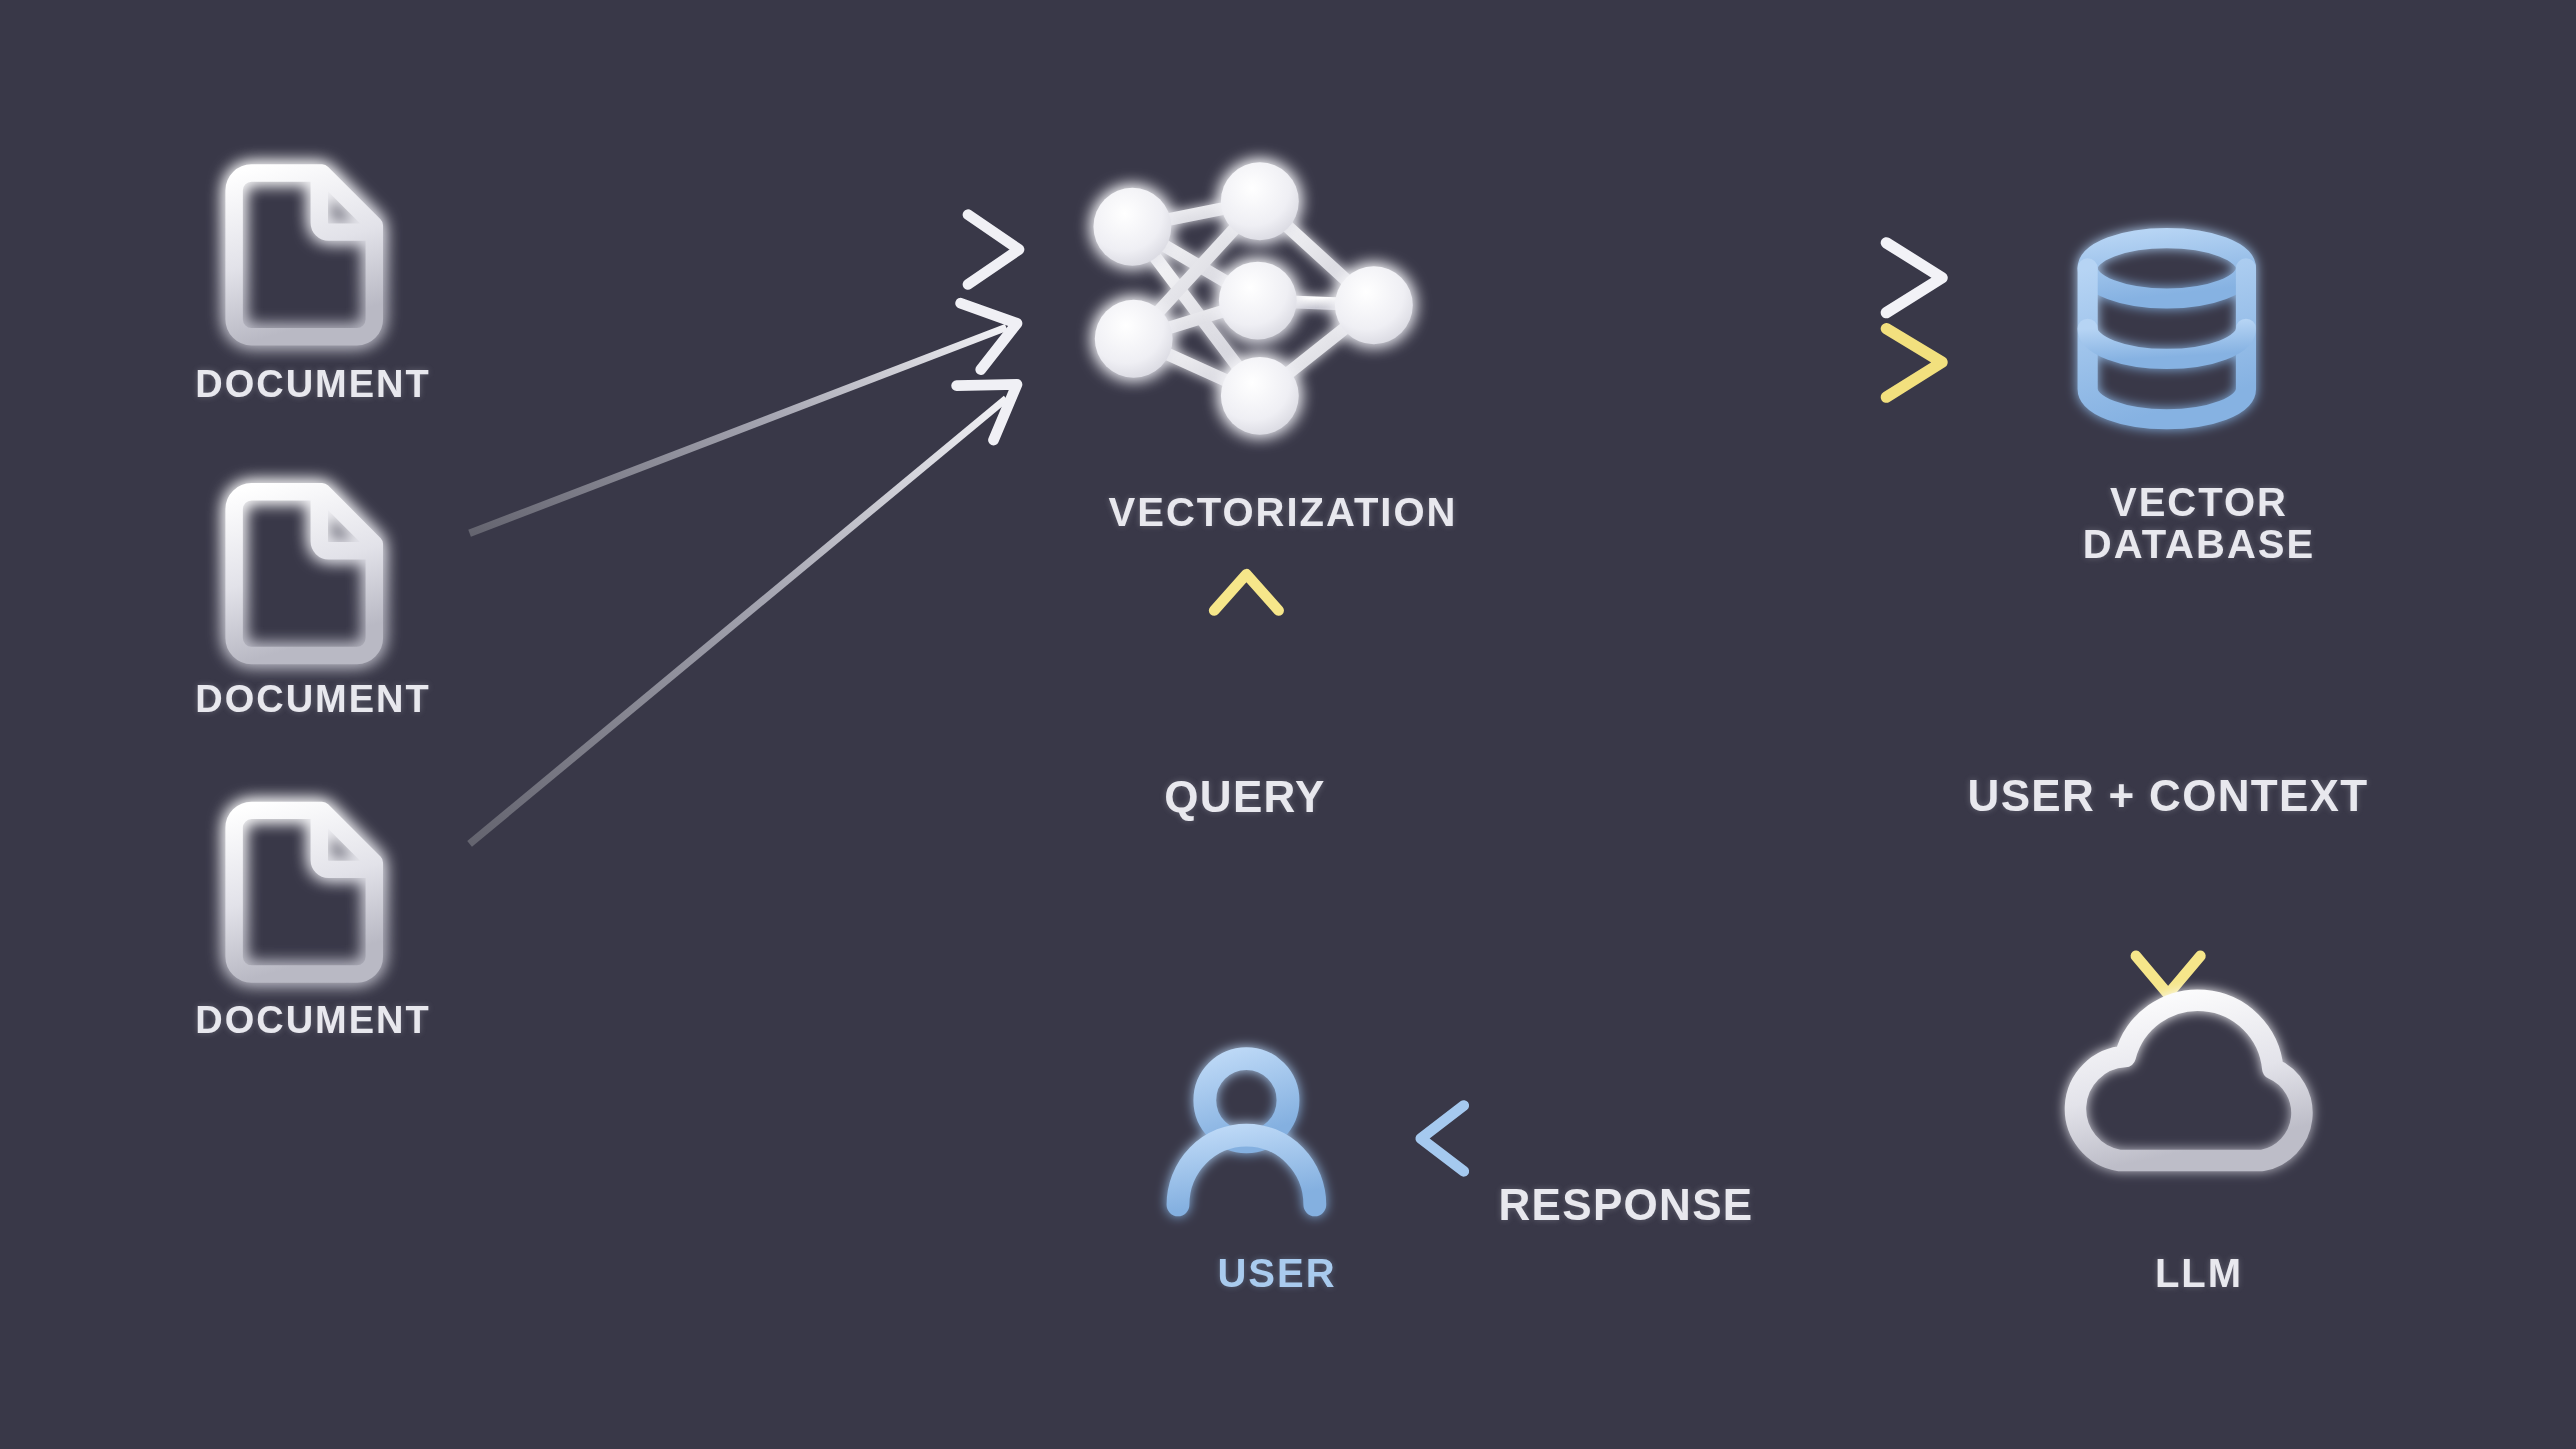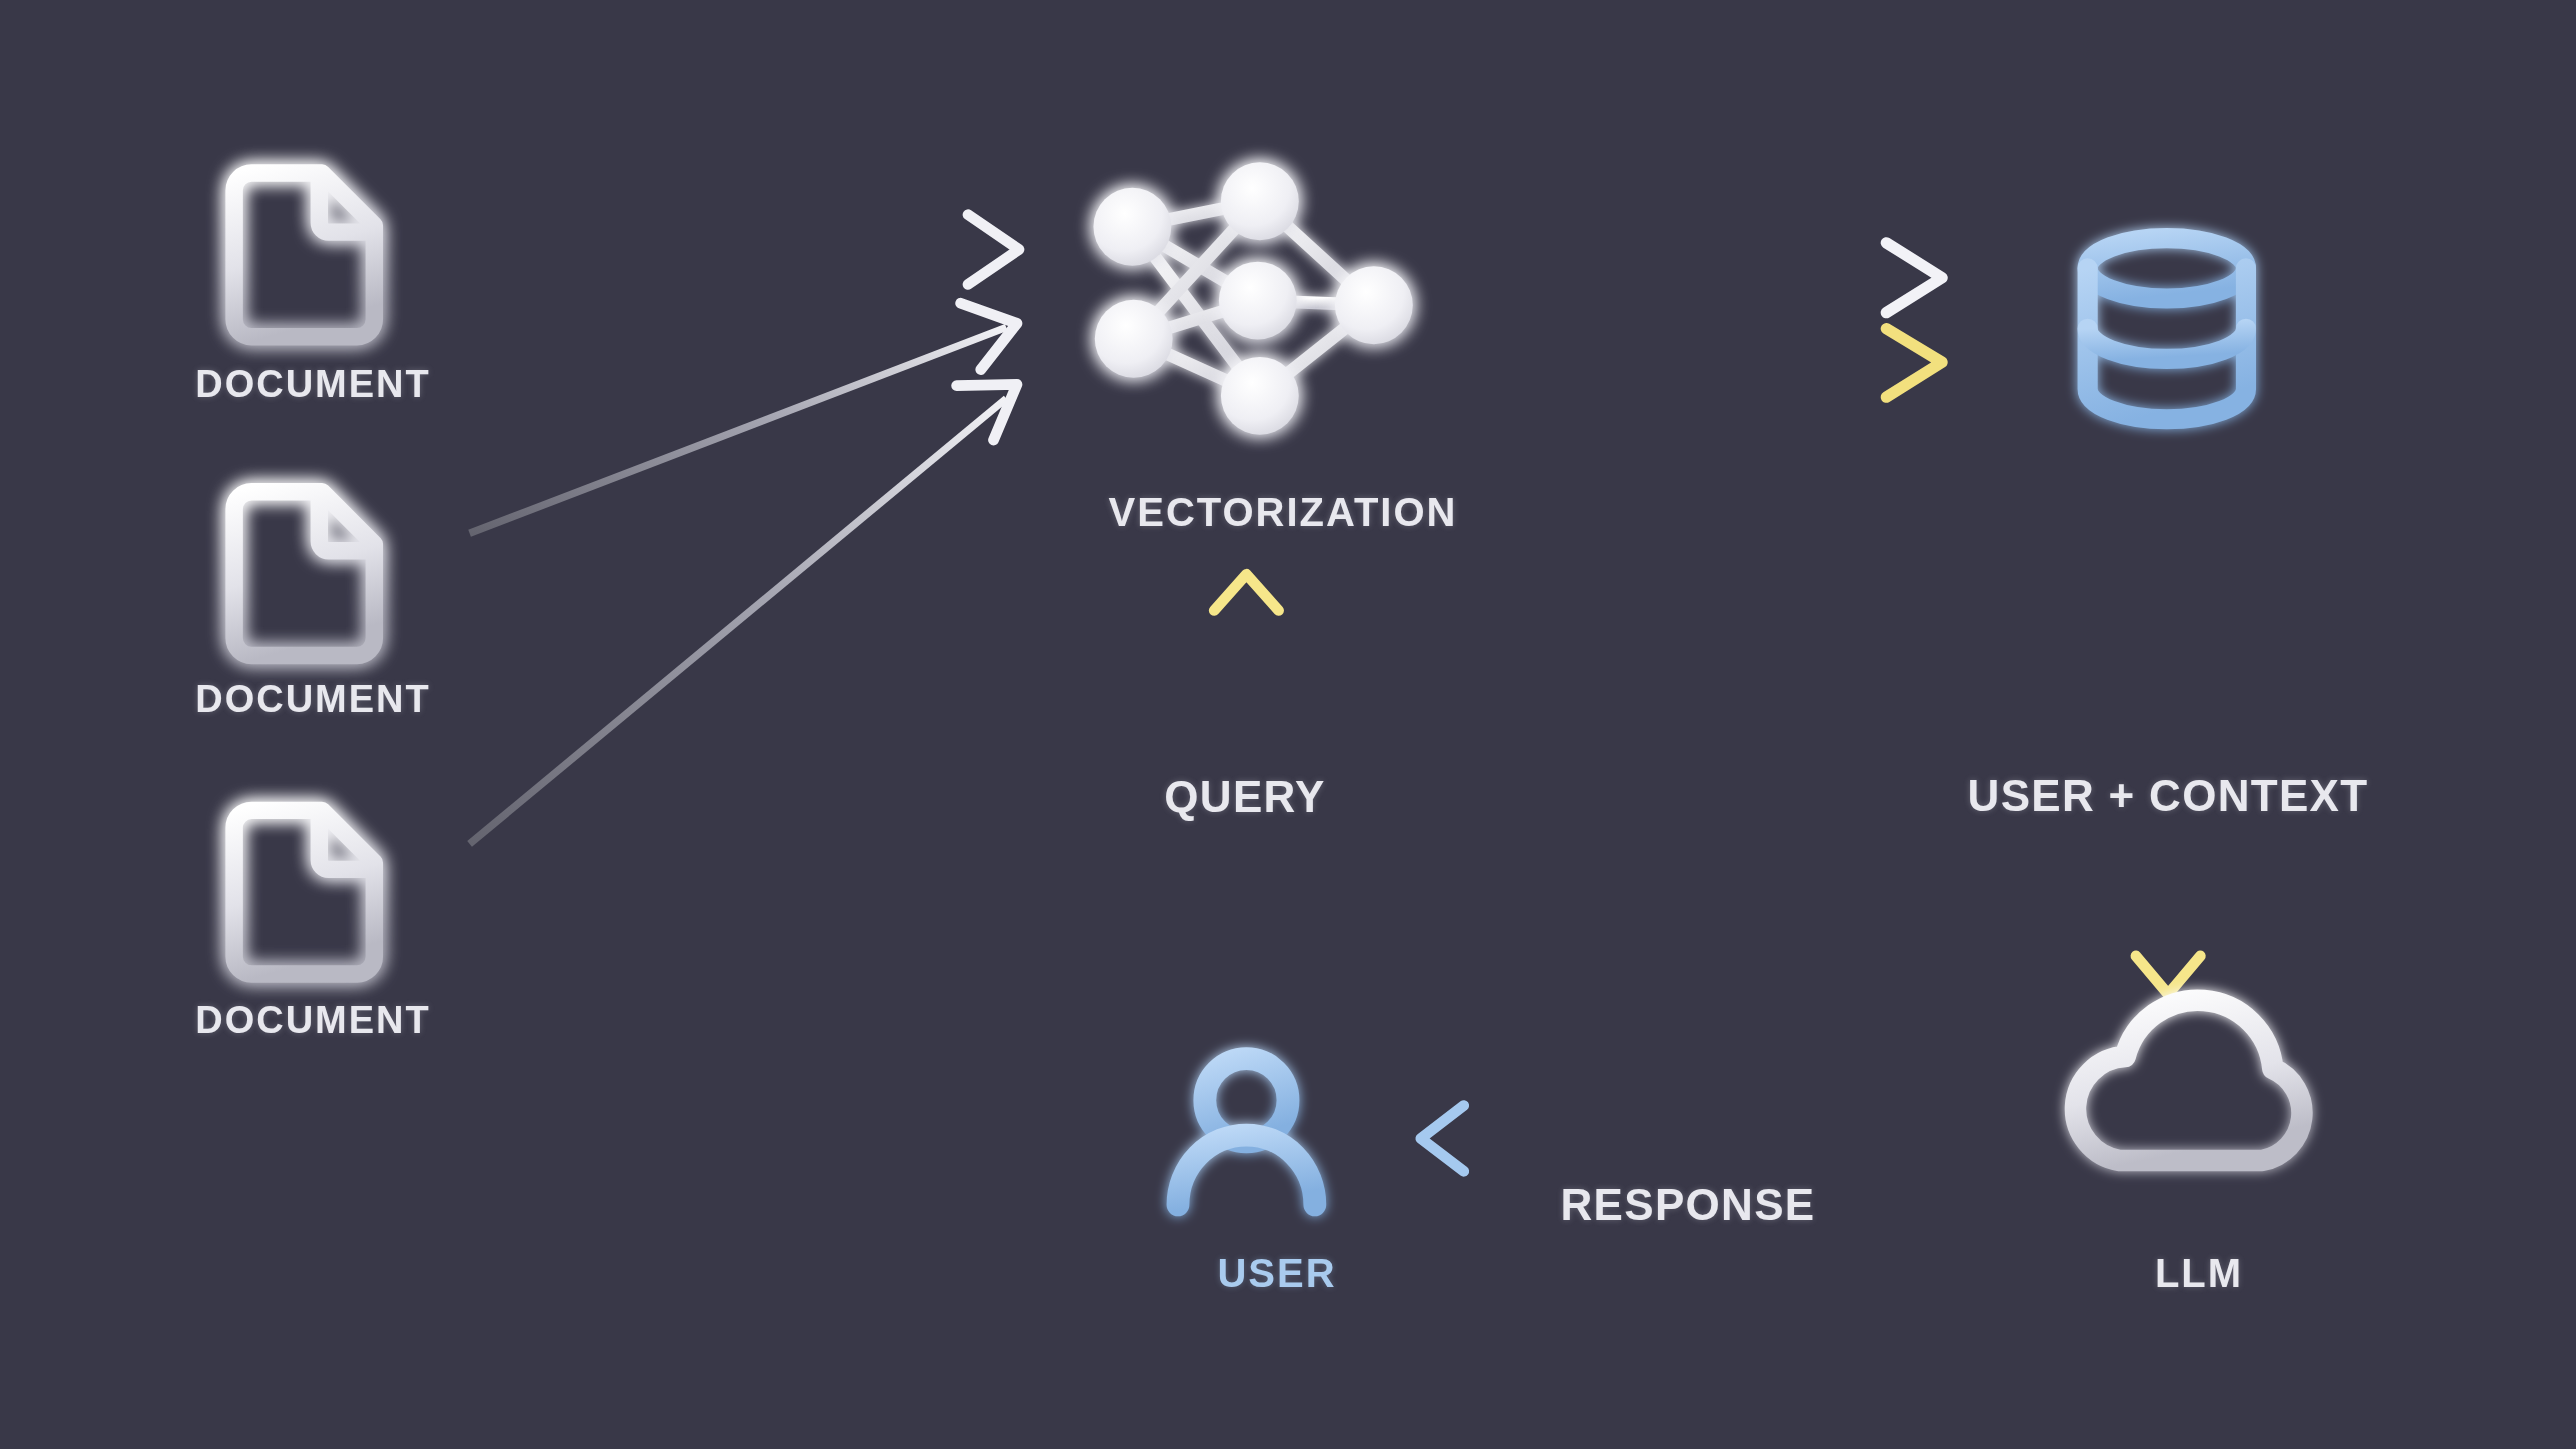--- a/index.html
+++ b/index.html
@@ -203,6 +203,10 @@
 
   <div class="lbl lbl-white node-lbl" style="left:1252px;top:512px;">VECTORIZATION</div>
 
+  <div class="lbl lbl-white node-lbl two" style="left:2168px;top:523px;">
+    <span>VECTOR</span><br>
+    <span>DATABASE</span>
+  </div>
 
   <div class="lbl lbl-blue node-lbl" style="left:1246px;top:1273px;">USER</div>
 

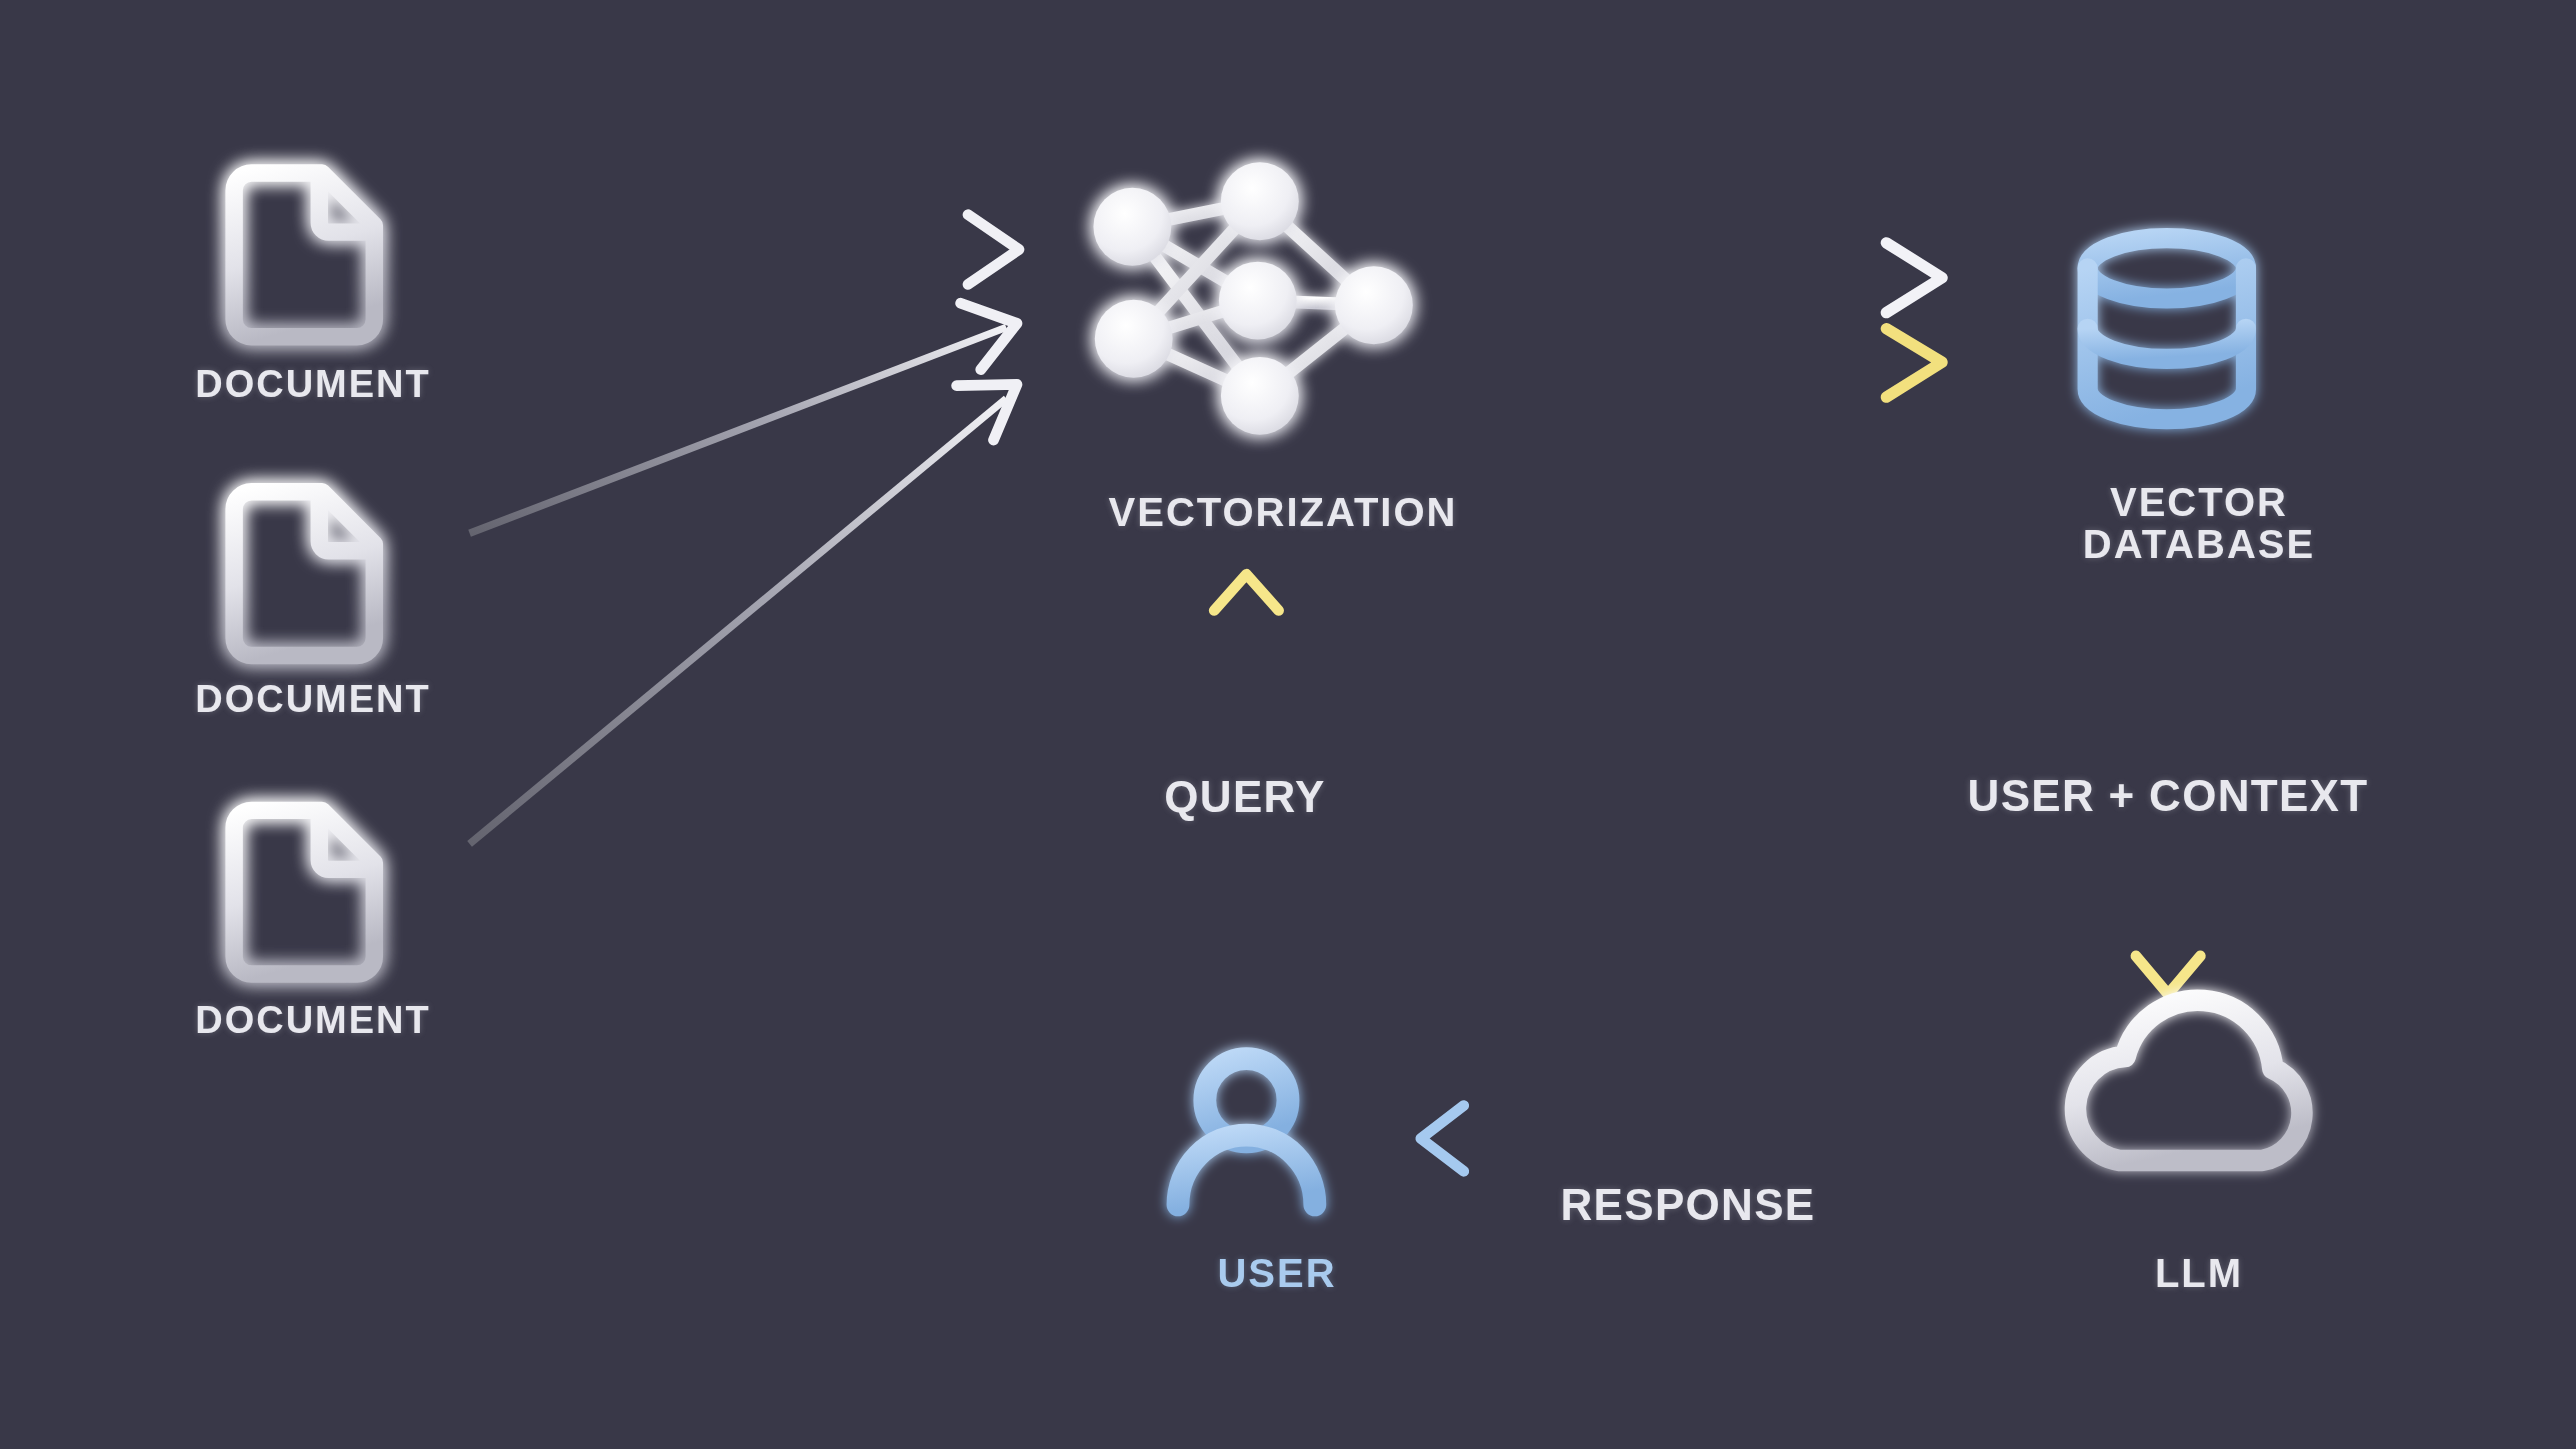--- a/index.html
+++ b/index.html
@@ -216,7 +216,7 @@
 
   <div class="lbl lbl-white edge-lbl" style="left:2168px;top:796px;">USER + CONTEXT</div>
 
-  <div class="lbl lbl-white edge-lbl" style="left:1688px;top:1205px;">RESPONSE</div>
+  <div class="lbl lbl-white edge-lbl" style="left:1626px;top:1205px;">RESPONSE</div>
 
 </div>
 

